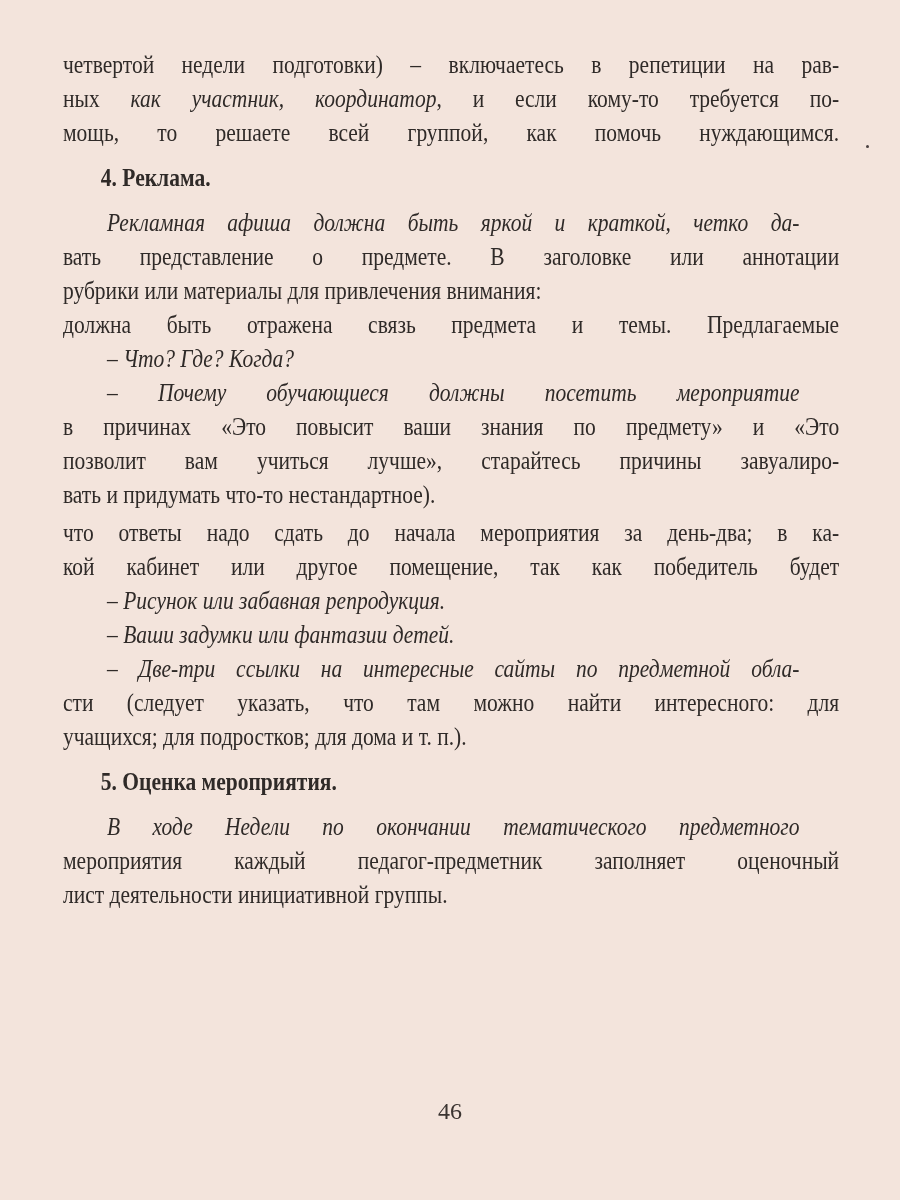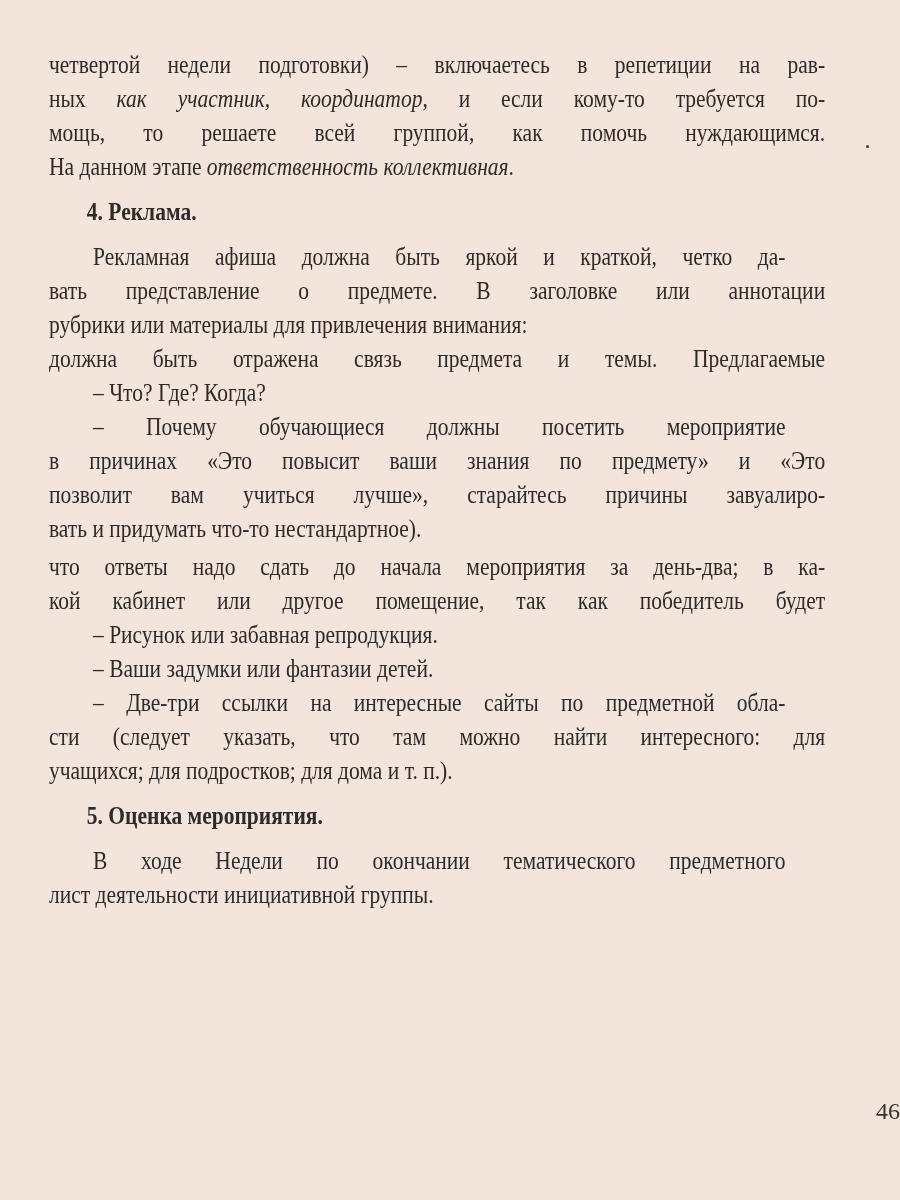--- a/index.html
+++ b/index.html
@@ -11,7 +11,7 @@
     position: relative;
   }
   .page {
-    position: absolute; left: 49px; top: 48px; width: 776px;
+    position: absolute; left: 63px; top: 48px; width: 776px;
     font-size: 25px; line-height: 34px;
   }
   .line { display: block; white-space: nowrap; text-align: justify; text-align-last: justify; height: 34px; }

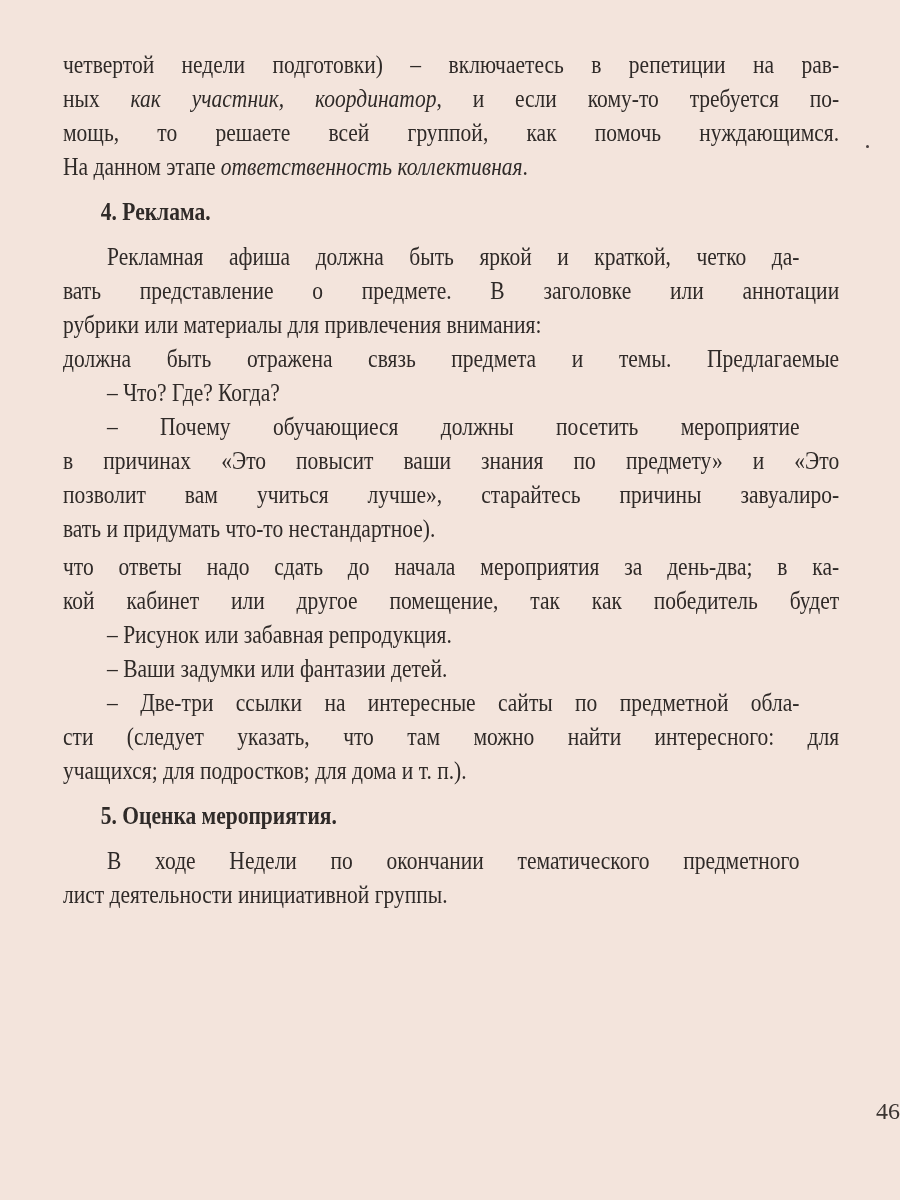--- a/index.html
+++ b/index.html
@@ -36,7 +36,6 @@
     <span class="line"><span class="sq">четвертой недели подготовки) – включаетесь в репетиции на рав-</span></span>
     <span class="line"><span class="sq"><span>ных </span><em>как участник, координатор</em><span>, и если кому-то требуется по-</span></span></span>
     <span class="line"><span class="sq">мощь, то решаете всей группой, как помочь нуждающимся.</span></span>
-    <span class="line last"><span class="sq"><span>На данном этапе </span><em>ответственность коллективная</em><span>.</span></span></span>
   </div>
 
   <div class="gap"></div>

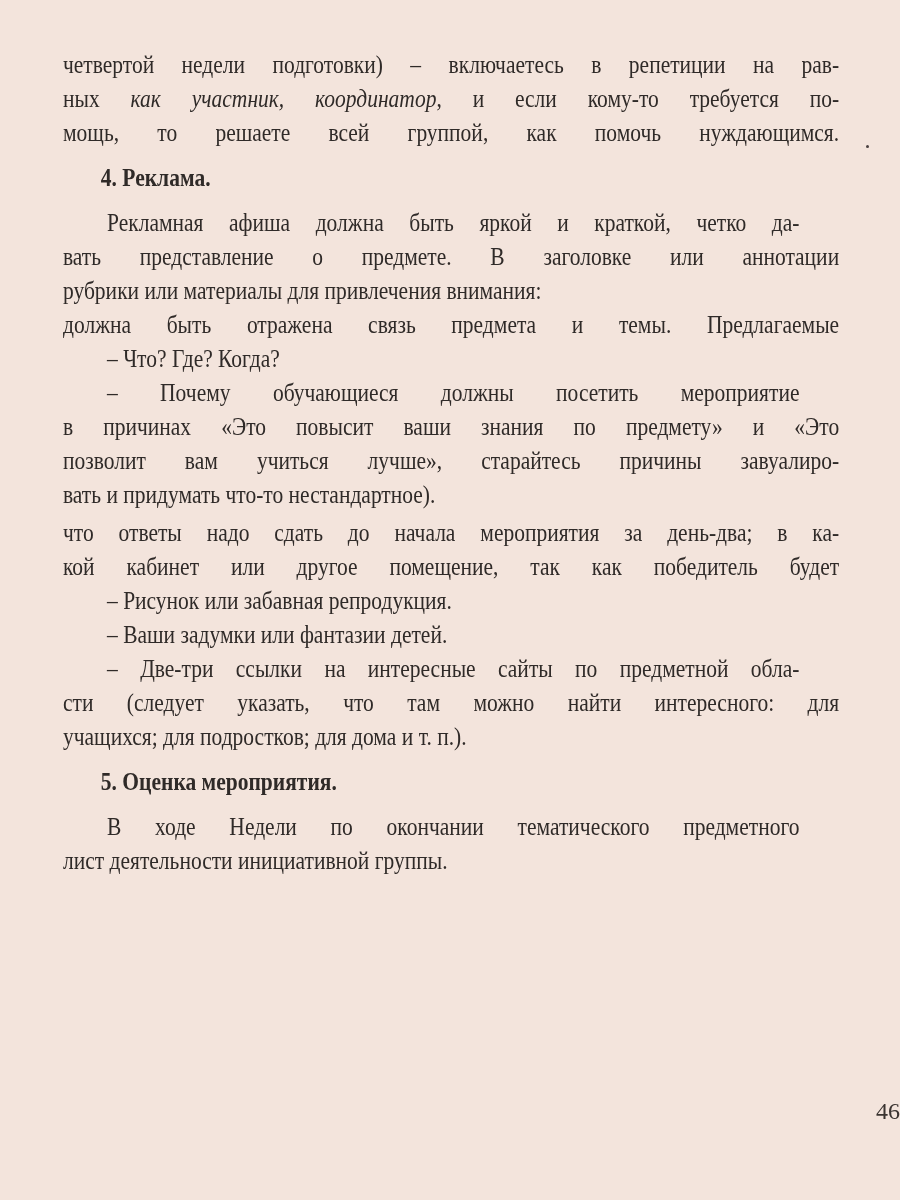--- a/index.html
+++ b/index.html
@@ -16,7 +16,7 @@
   }
   .line { display: block; white-space: nowrap; text-align: justify; text-align-last: justify; height: 34px; }
   .line.last { text-align-last: left; }
-  .ind { padding-left: 44px; }
+  .ind { padding-left: 44px; font-style: italic; }
   .gap { height: 11px; }
   .heading { font-weight: bold; padding-left: 44px; height: 34px; font-size: 25px; transform: scaleX(0.86); transform-origin: left center; white-space: nowrap; }
   .sq { display: inline-block; transform: scaleX(0.86); transform-origin: left center; width: 116.3%; }

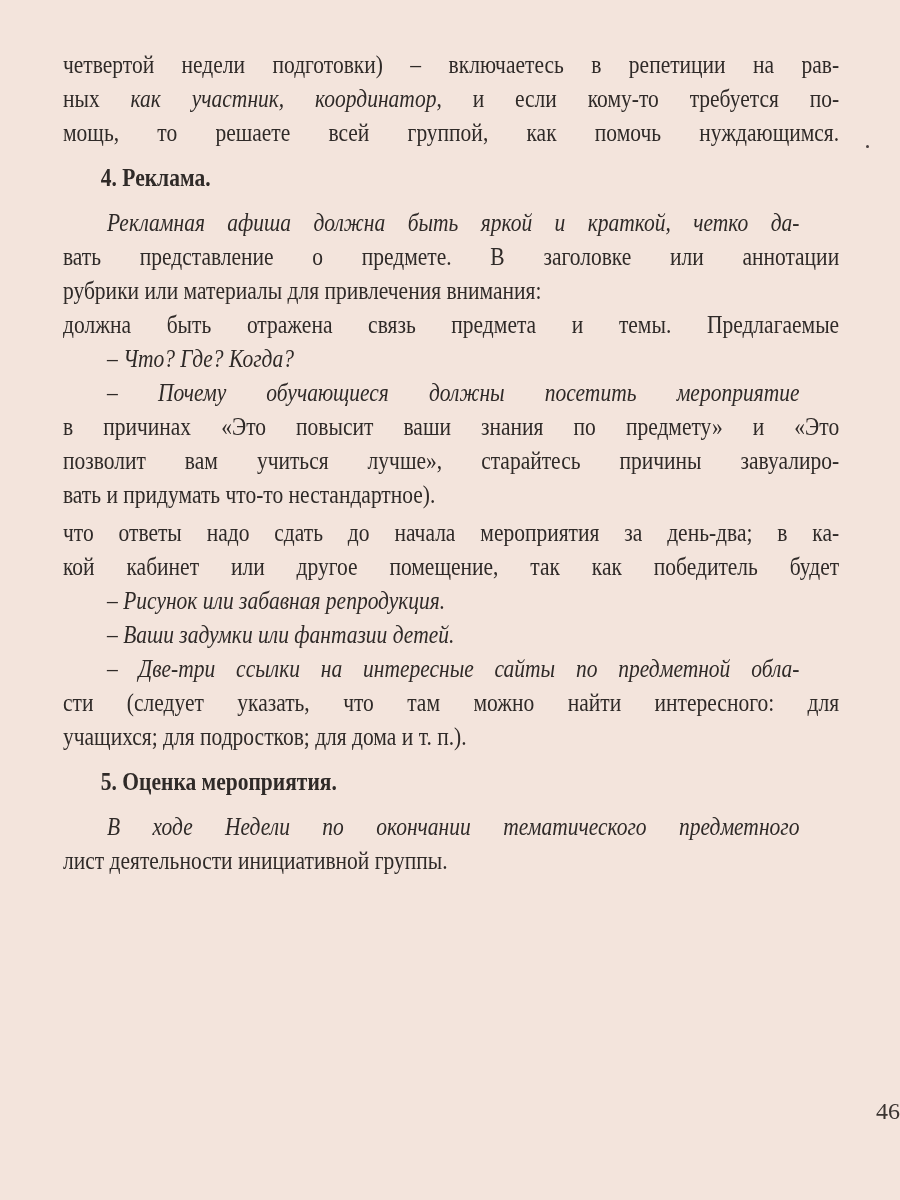--- a/index.html
+++ b/index.html
@@ -83,6 +83,7 @@
 
   <div>
     <span class="line ind"><span class="sq" style="width:110%">В ходе Недели по окончании тематического предметного</span></span>
+    <span class="line"><span class="sq">мероприятия каждый педагог-предметник заполняет оценочный</span></span>
     <span class="line last"><span class="sq">лист деятельности инициативной группы.</span></span>
   </div>
 </div>

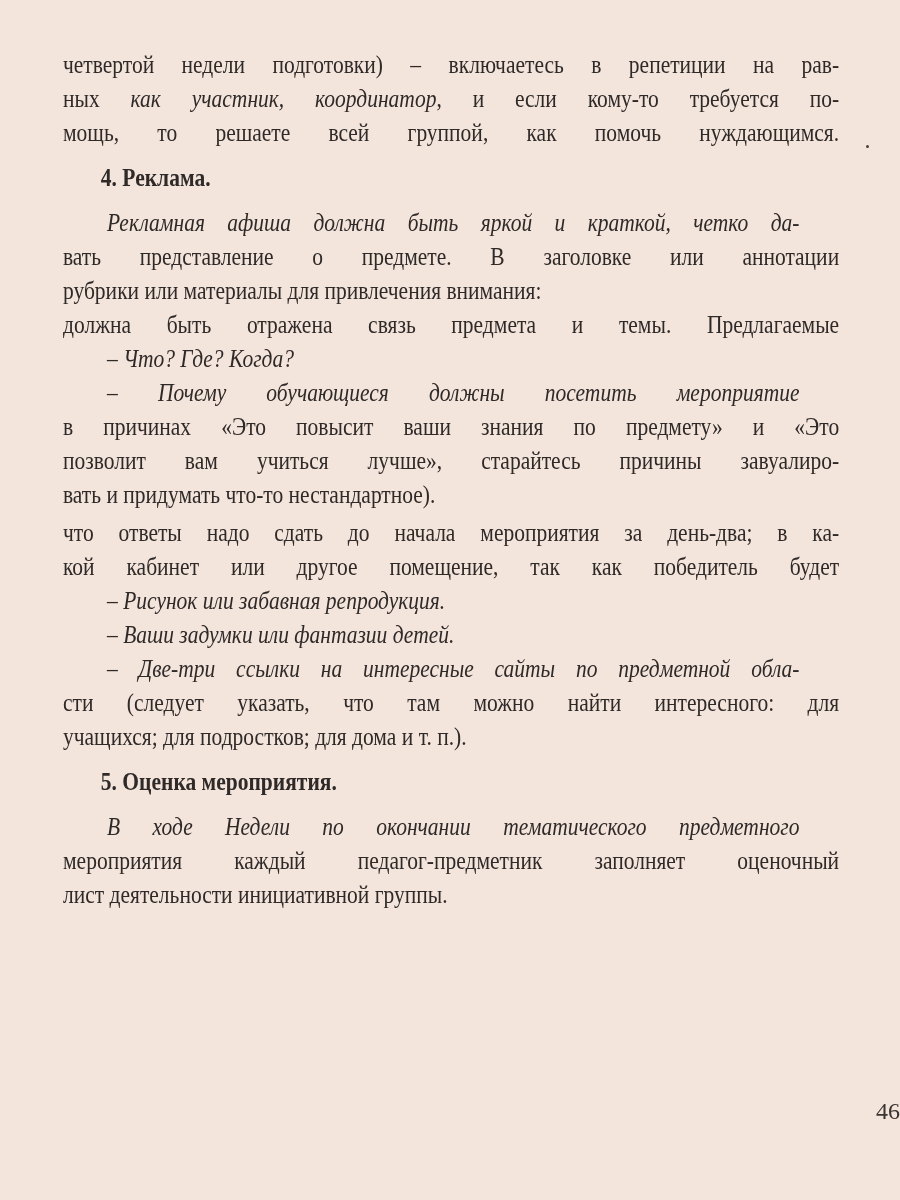--- a/index.html
+++ b/index.html
@@ -22,7 +22,7 @@
   .sq { display: inline-block; transform: scaleX(0.86); transform-origin: left center; width: 116.3%; }
   em { font-style: italic; }
   .pagenum {
-    position: absolute; left: 0; width: 900px; top: 1098px; text-align: right;
+    position: absolute; left: 0; width: 900px; top: 1098px; text-align: center;
     font-size: 24px; color: #3b3431;
   }
   .dot { position: absolute; left: 866px; top: 145px; width: 3px; height: 3px; background: #4a4040; border-radius: 50%; }

